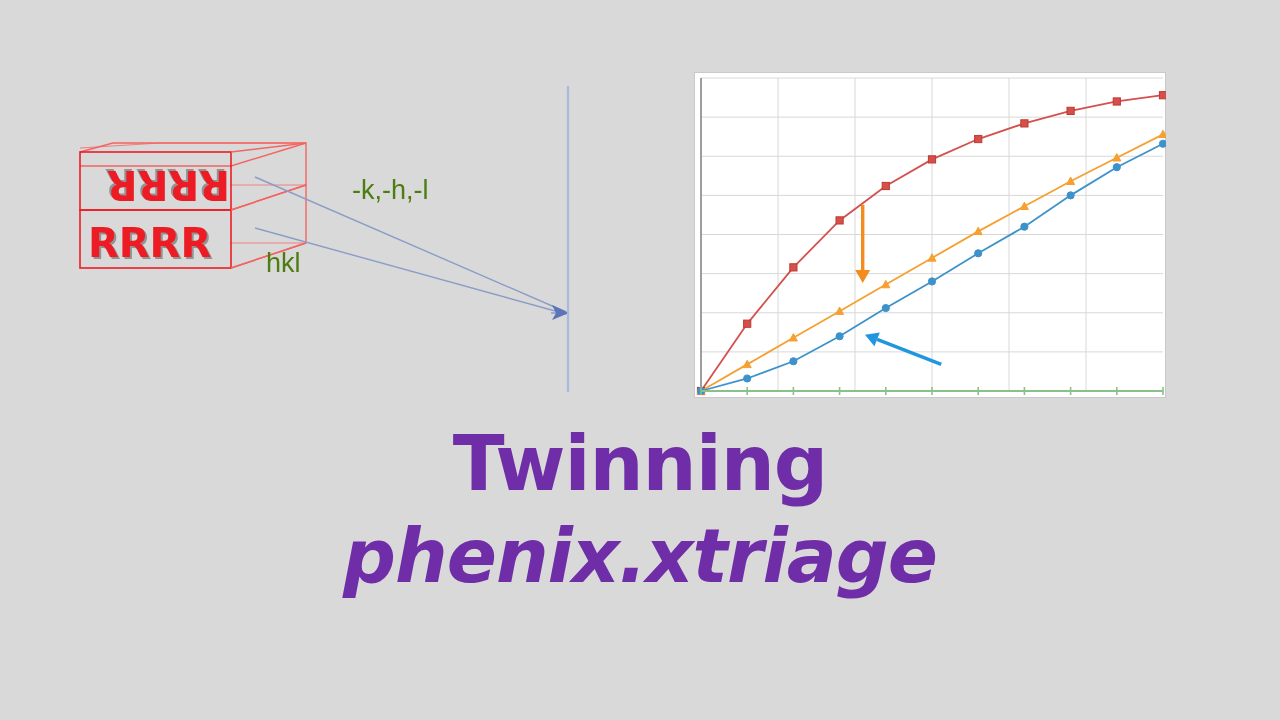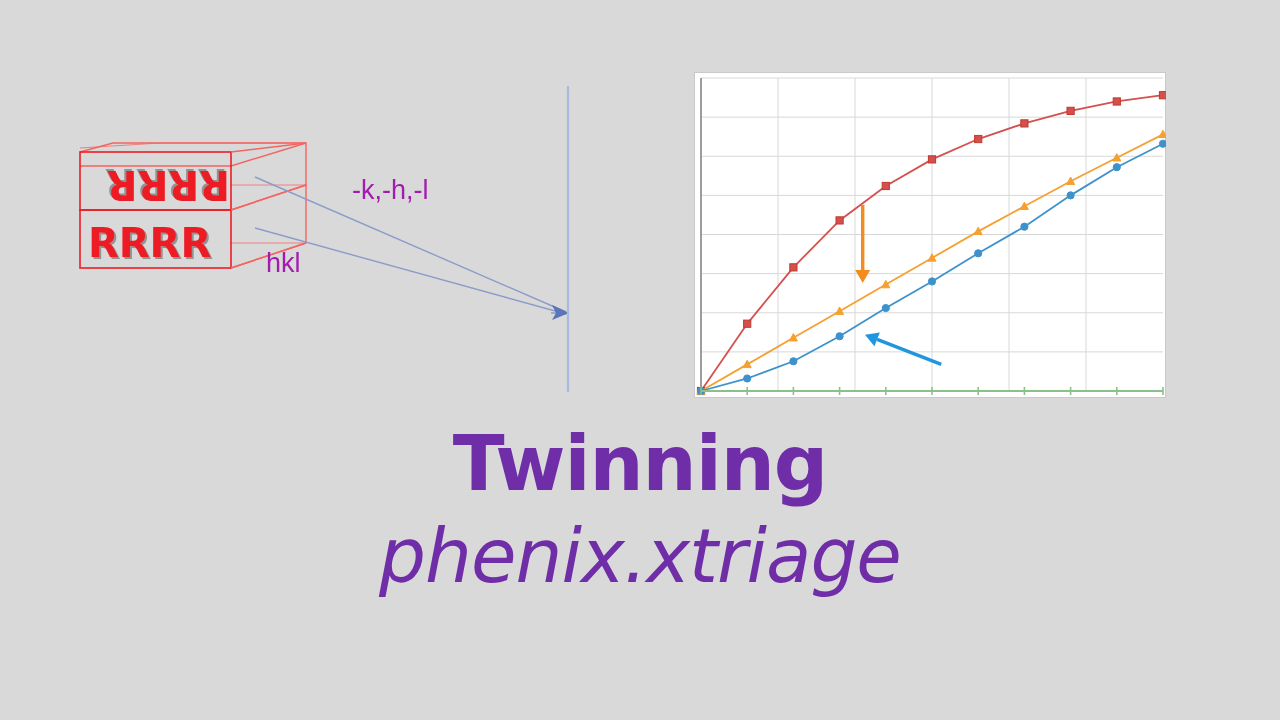--- a/index.html
+++ b/index.html
@@ -55,7 +55,7 @@
 
   .lbl {
     position: absolute;
-    color: #a21caf;
+    color: #4d7c0f;
     font-family: "Liberation Sans", sans-serif;
     font-size: 27px;
     white-space: nowrap;

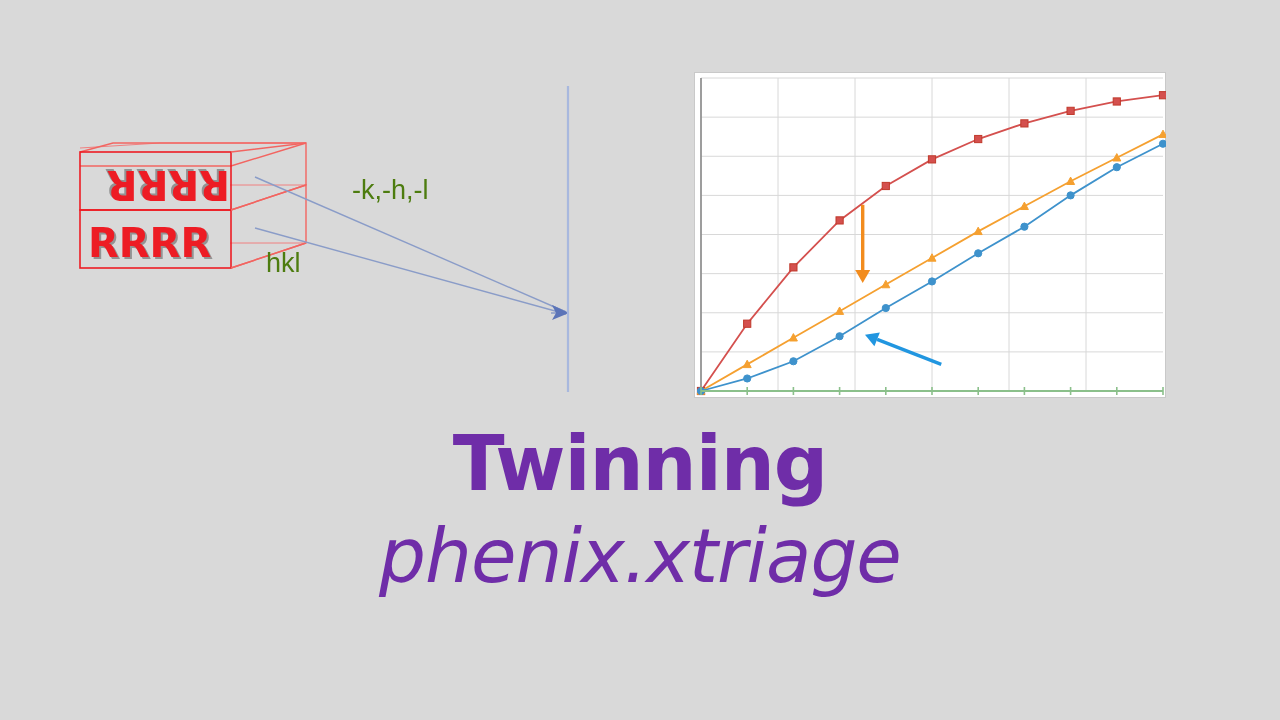--- a/index.html
+++ b/index.html
@@ -103,7 +103,7 @@
   .sub-title {
     font-family: "DejaVu Sans", sans-serif;
     font-style: italic;
-    font-weight: normal;
+    font-weight: bold;
     font-size: 74px;
     color: #6F2DA8;
     line-height: 1.15;

